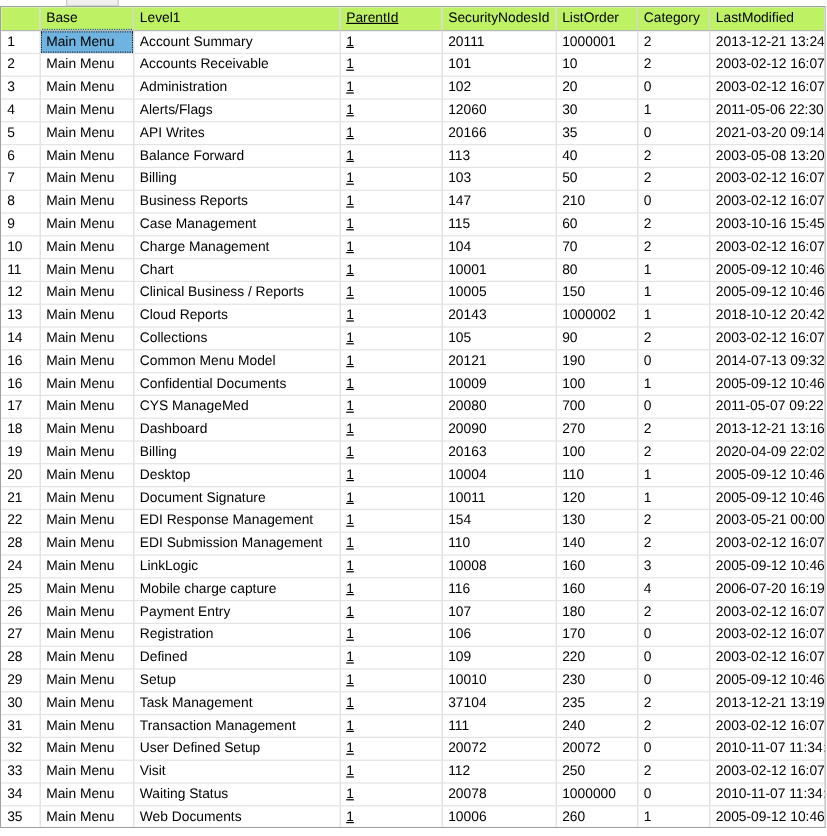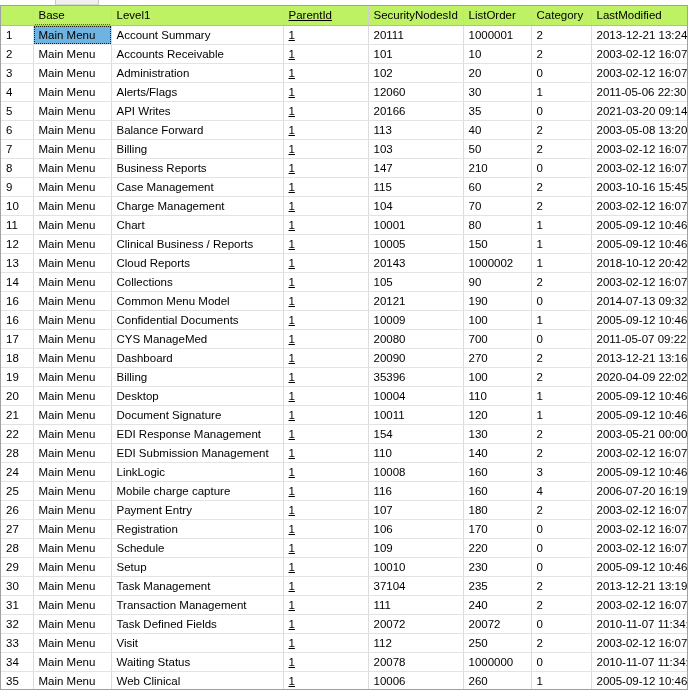--- a/index.html
+++ b/index.html
@@ -333,7 +333,7 @@
           <td class="col-base">Main Menu</td>
           <td class="col-level1">Billing</td>
           <td class="col-parent">1</td>
-          <td class="col-secnod">35396</td>
+          <td class="col-secnod">20163</td>
           <td class="col-listord">100</td>
           <td class="col-cat">2</td>
           <td class="col-lastmod">2020-04-09 22:02:04.580</td>

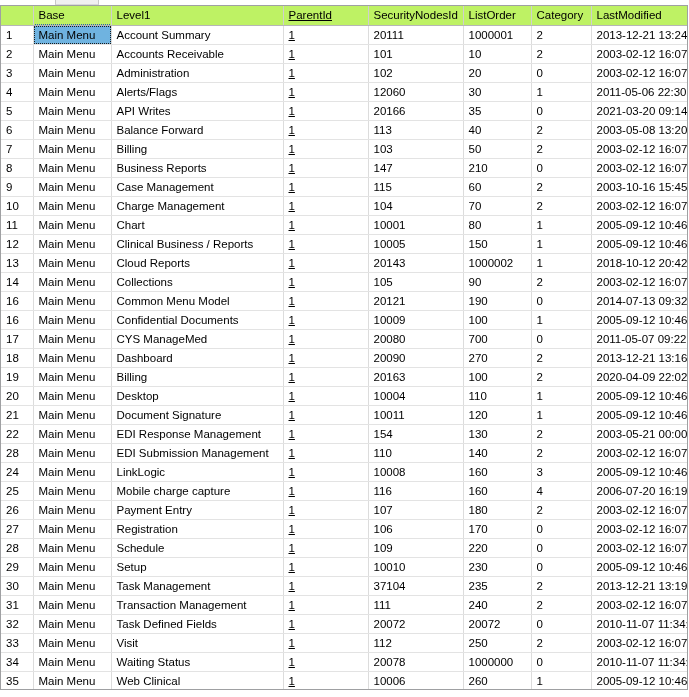--- a/index.html
+++ b/index.html
@@ -421,7 +421,7 @@
         <tr>
           <td class="gutter">28</td>
           <td class="col-base">Main Menu</td>
-          <td class="col-level1">Schedule</td>
+          <td class="col-level1">Defined</td>
           <td class="col-parent">1</td>
           <td class="col-secnod">109</td>
           <td class="col-listord">220</td>

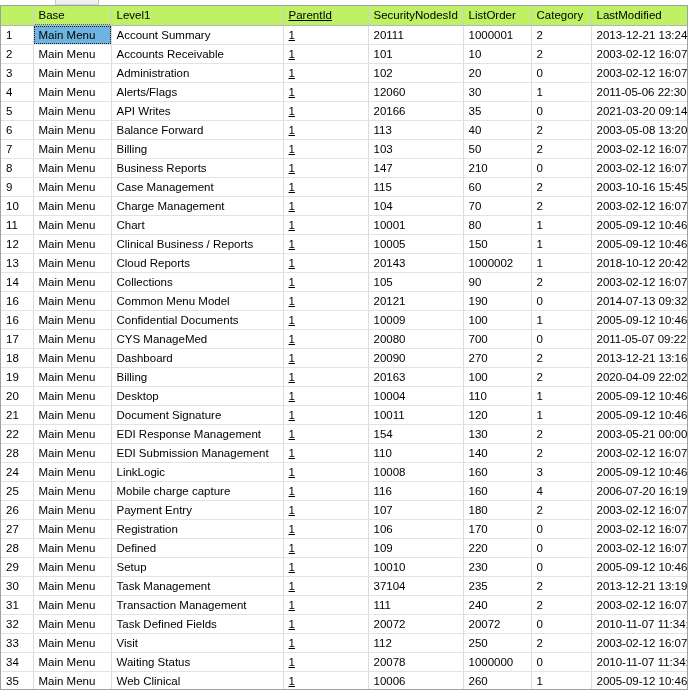--- a/index.html
+++ b/index.html
@@ -461,7 +461,7 @@
         <tr>
           <td class="gutter">32</td>
           <td class="col-base">Main Menu</td>
-          <td class="col-level1">Task Defined Fields</td>
+          <td class="col-level1">User Defined Setup</td>
           <td class="col-parent">1</td>
           <td class="col-secnod">20072</td>
           <td class="col-listord">20072</td>

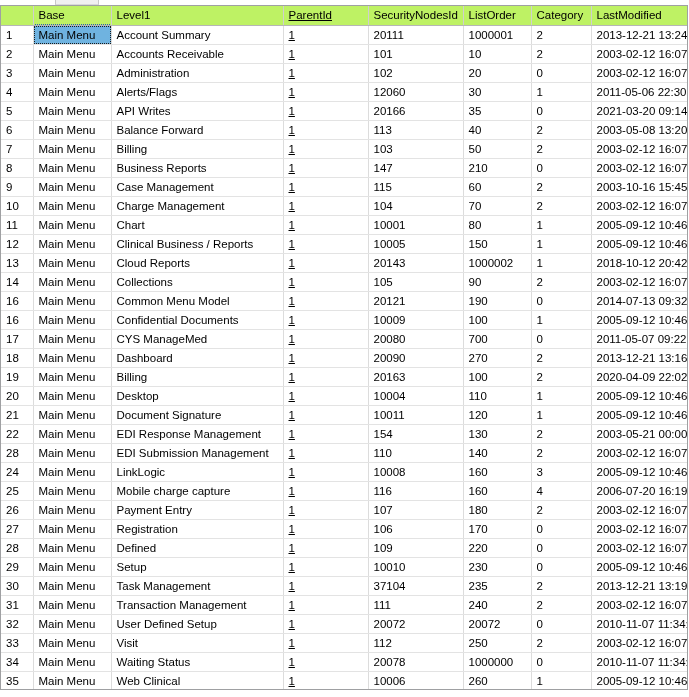--- a/index.html
+++ b/index.html
@@ -491,7 +491,7 @@
         <tr>
           <td class="gutter">35</td>
           <td class="col-base">Main Menu</td>
-          <td class="col-level1">Web Clinical</td>
+          <td class="col-level1">Web Documents</td>
           <td class="col-parent">1</td>
           <td class="col-secnod">10006</td>
           <td class="col-listord">260</td>

